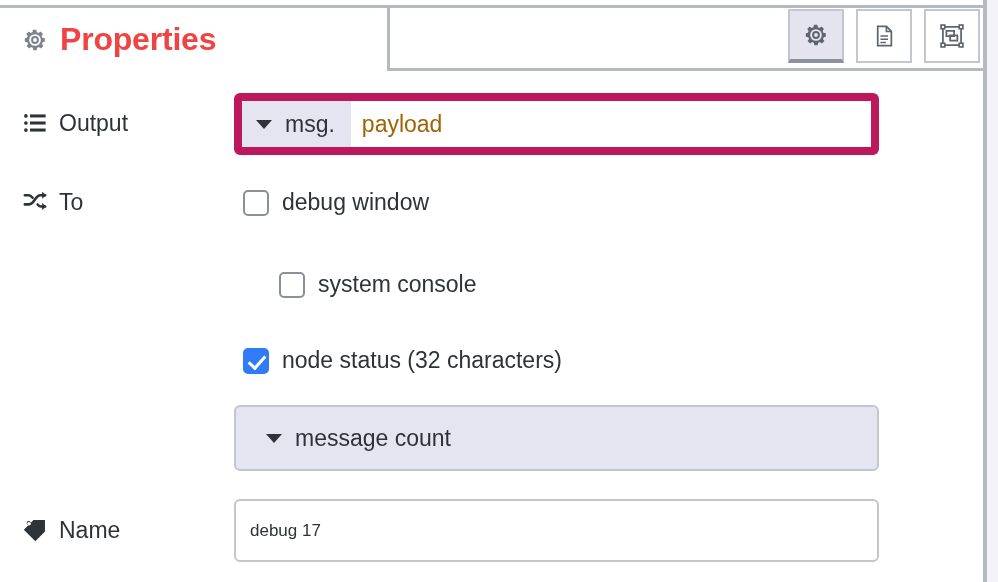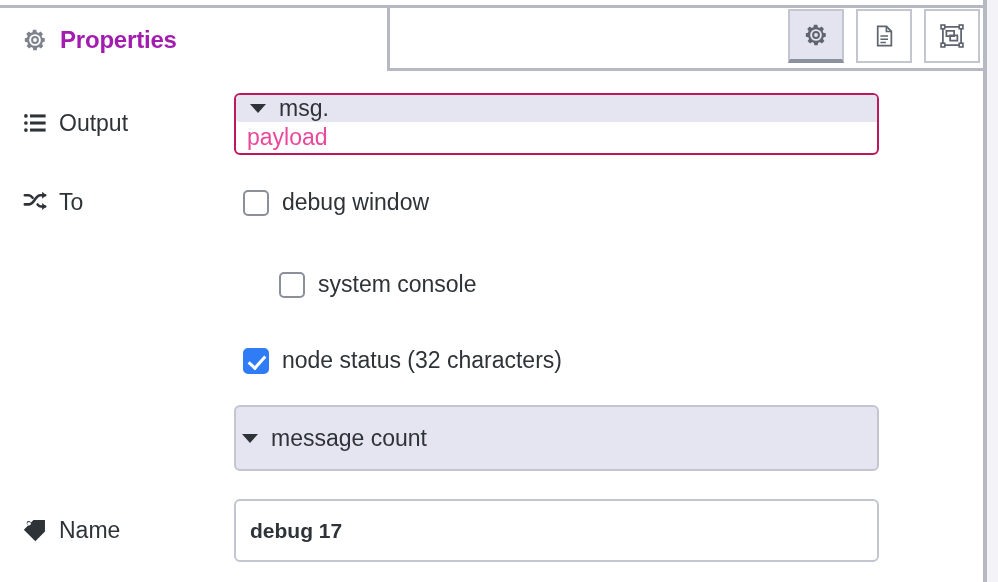--- a/index.html
+++ b/index.html
@@ -60,7 +60,7 @@
   }
   .tab .tab-icon { width: 26px; height: 26px; margin-right: 12px; flex: 0 0 auto; }
   .tab .tab-label {
-    font-size: 24px; font-weight: bold; color: #a21caf;
+    font-size: 32px; font-weight: bold; color: #ef4444;
     letter-spacing: -0.2px;
   }
 

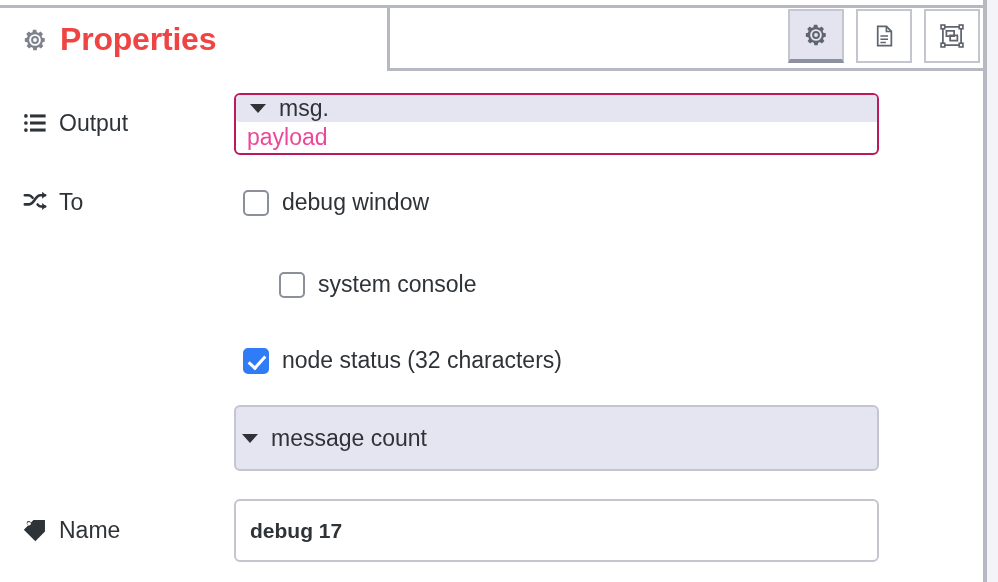--- a/index.html
+++ b/index.html
@@ -97,12 +97,11 @@
   .typed-input {
     position: absolute; left: 234px; top: 0;
     width: 645px; height: 62px;
-    border: 2px solid #be185d;
+    border: 8px solid #be185d;
     border-radius: 6px;
     background: #ffffff;
     display: flex; align-items: stretch;
     overflow: hidden;
-    flex-direction: column;
   }
   .typed-prefix {
     background: #e4e5f1;

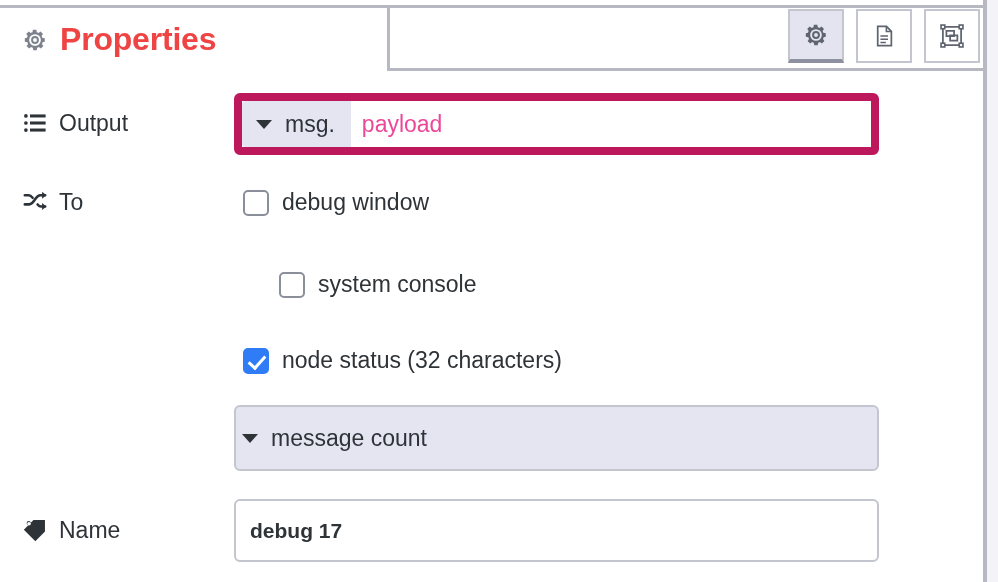--- a/index.html
+++ b/index.html
@@ -122,7 +122,7 @@
     flex: 1 1 auto;
     border: 0; outline: none; background: transparent;
     font-family: "Liberation Sans", sans-serif;
-    font-size: 23px; color: #ec4899;
+    font-size: 23px; color: #a16207;
     padding: 0 10px 0 11px;
   }
 

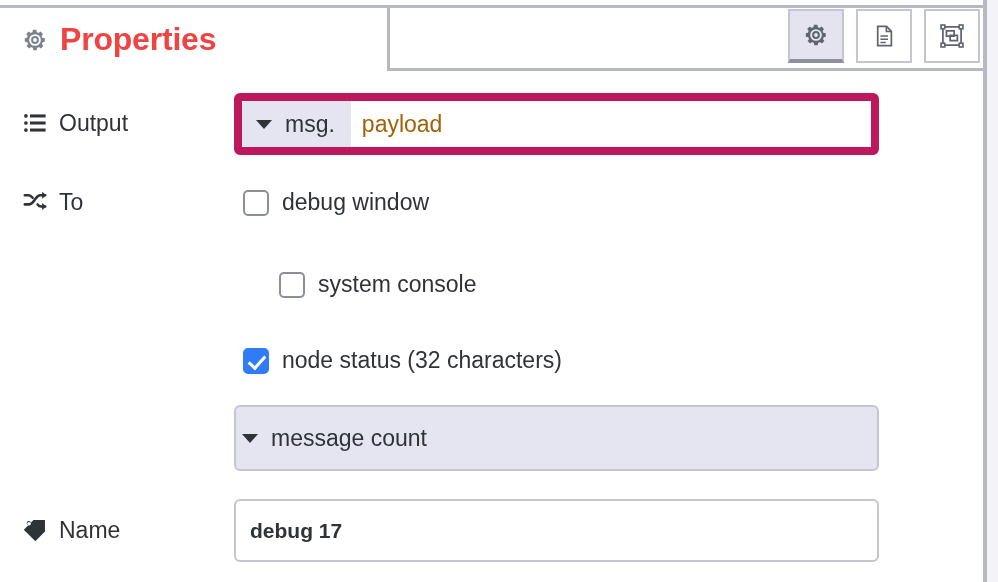--- a/index.html
+++ b/index.html
@@ -169,7 +169,7 @@
     border-radius: 6px;
     background: #e4e5f1;
     display: flex; align-items: center;
-    padding-left: 6px;
+    padding-left: 30px;
     cursor: pointer;
   }
   #msg-count-select .sel-text { font-size: 23px; color: #2e3338; }

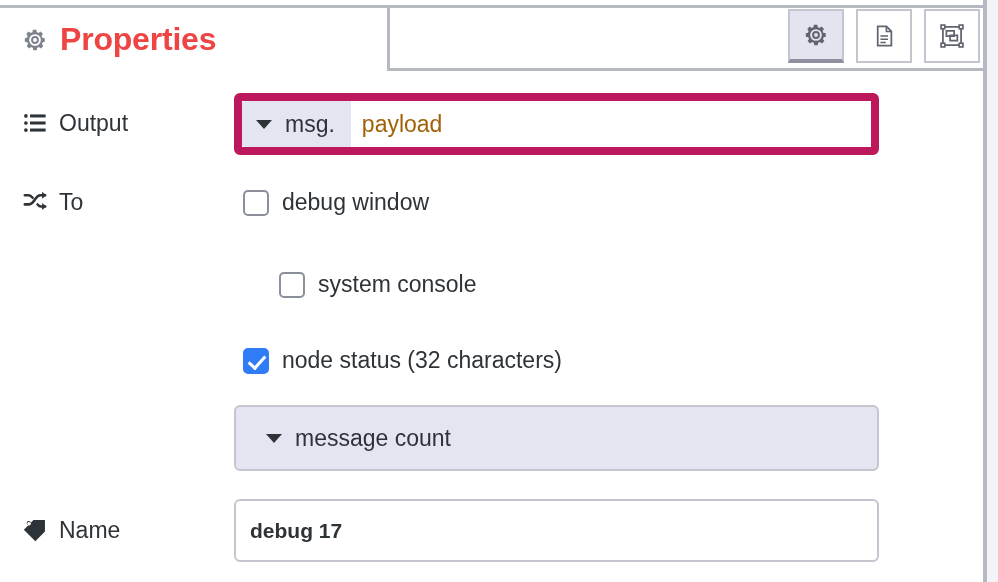--- a/index.html
+++ b/index.html
@@ -189,9 +189,8 @@
     width: 100%; height: 100%;
     border: 0; outline: none; background: transparent;
     font-family: "Liberation Sans", sans-serif;
-    font-size: 21px; color: #2e3338;
+    font-size: 17px; color: #2e3338;
     padding: 0 14px;
-    font-weight: bold;
   }
 </style>
 </head>

